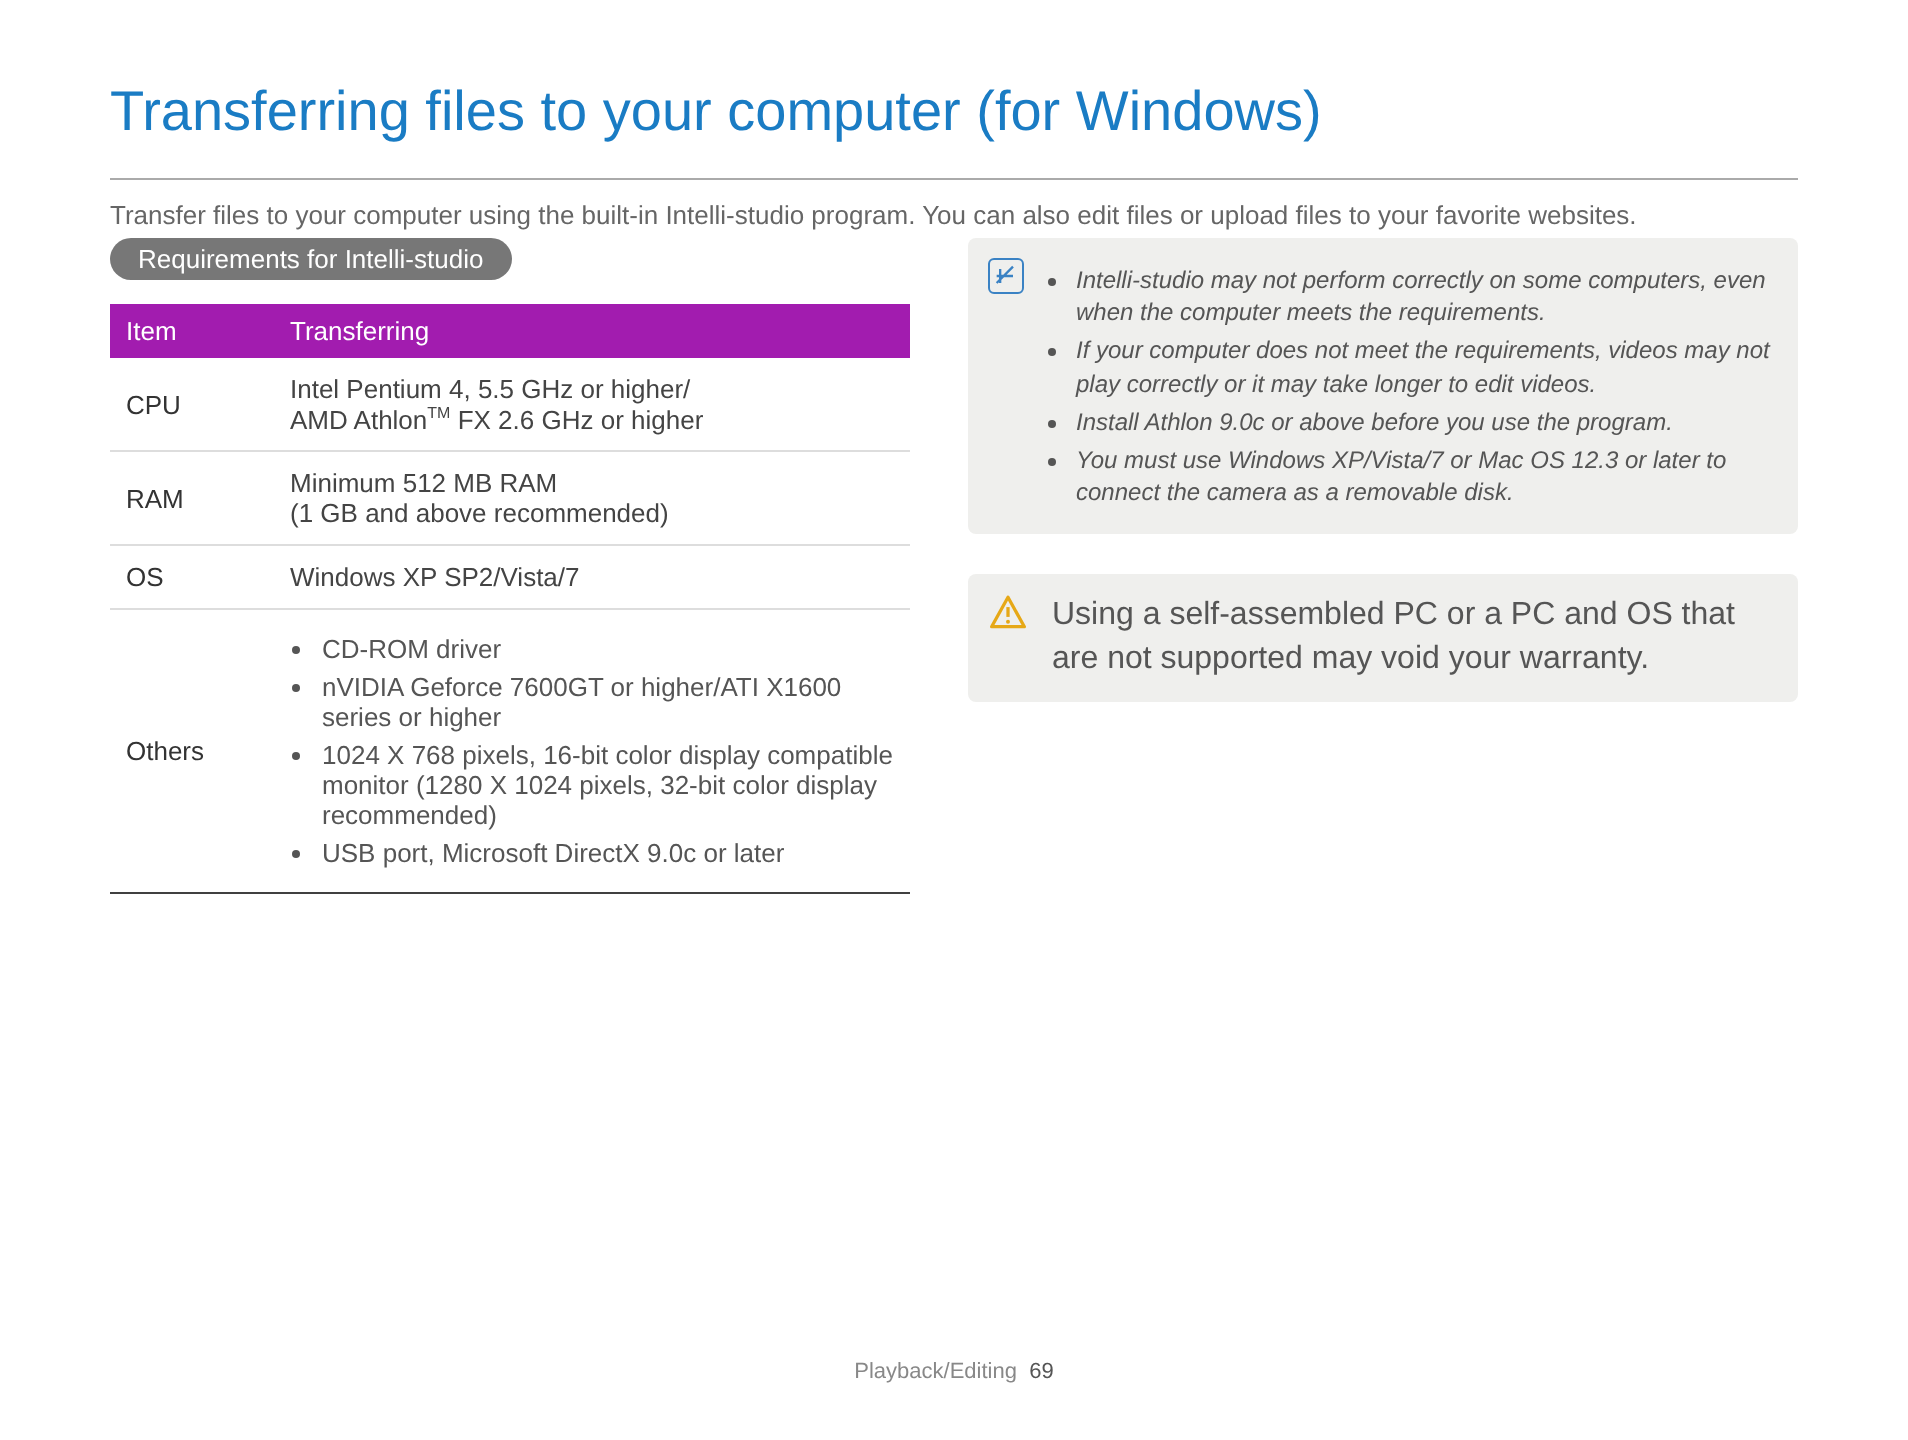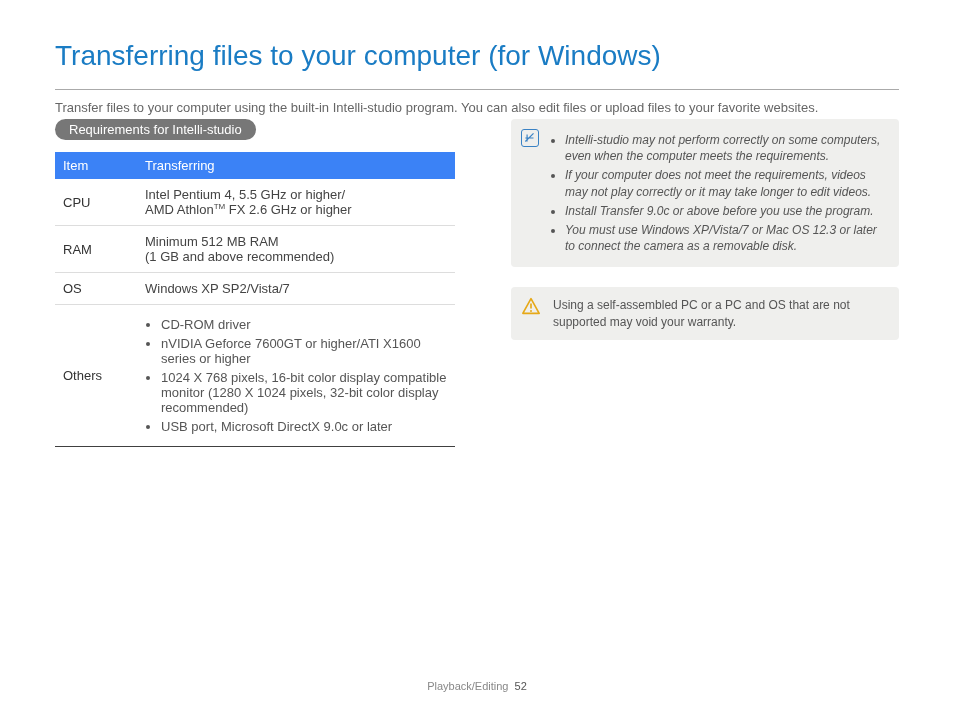--- a/index.html
+++ b/index.html
@@ -28,7 +28,7 @@
   }
   .columns {
     display: flex;
-    gap: 56px;
+    gap: 29px;
     justify-content: center;
   }
   .col-left { flex: 0 0 400px; }

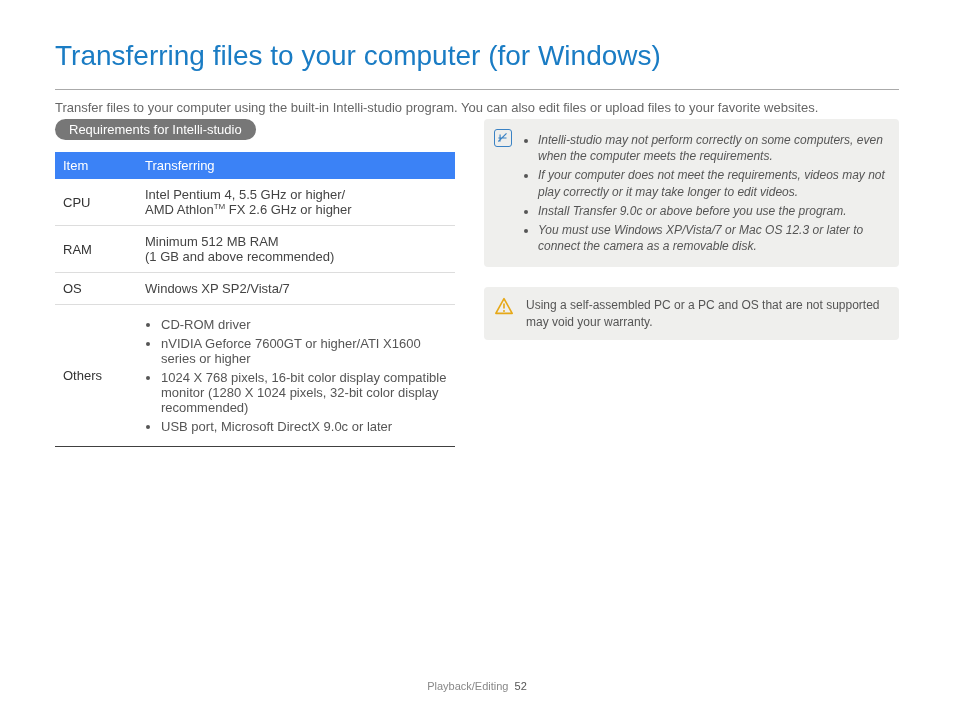--- a/index.html
+++ b/index.html
@@ -50,7 +50,7 @@
     font-size: 13px;
   }
   table.req th {
-    background: #3b82f6;
+    background: #a21caf;
     color: #fff;
     font-weight: 400;
     text-align: left;

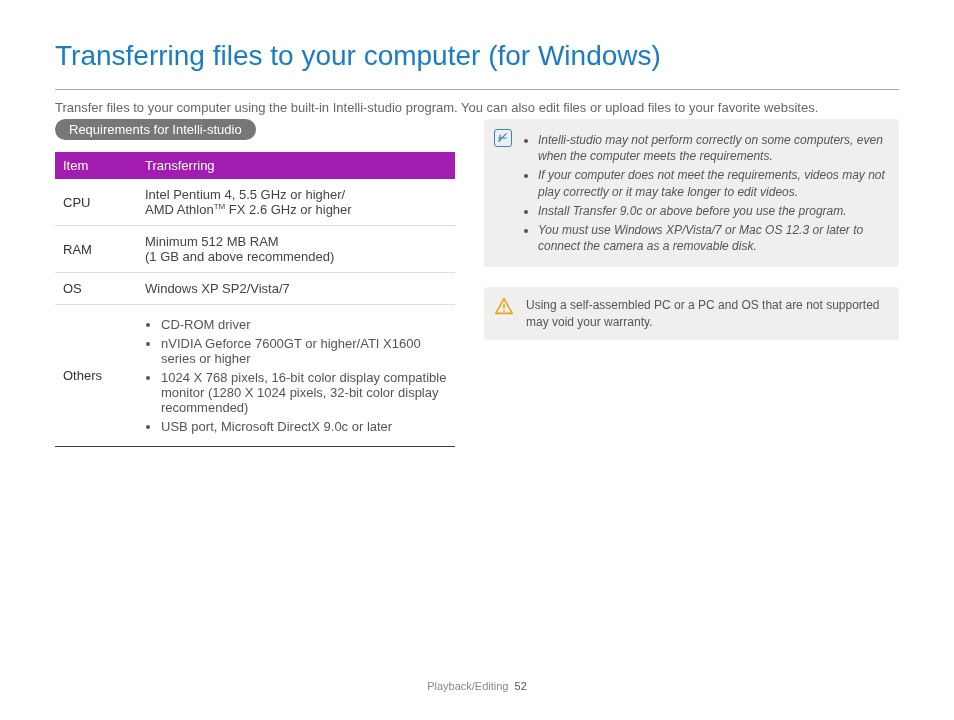--- a/index.html
+++ b/index.html
@@ -198,7 +198,7 @@
       <ul>
         <li>Intelli-studio may not perform correctly on some computers, even when the computer meets the requirements.</li>
         <li>If your computer does not meet the requirements, videos may not play correctly or it may take longer to edit videos.</li>
-        <li>Install Transfer 9.0c or above before you use the program.</li>
+        <li>Install Athlon 9.0c or above before you use the program.</li>
         <li>You must use Windows XP/Vista/7 or Mac OS 12.3 or later to connect the camera as a removable disk.</li>
       </ul>
     </div>

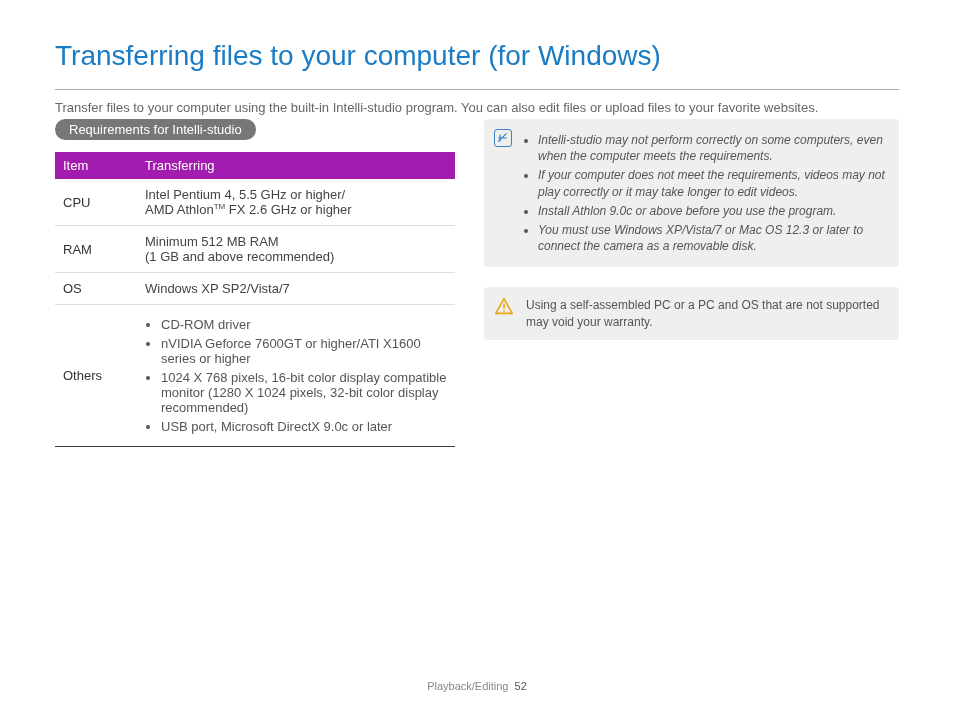--- a/index.html
+++ b/index.html
@@ -113,7 +113,7 @@
     border-radius: 4px;
     padding: 10px 14px 10px 42px;
     position: relative;
-    font-size: 12px;
+    font-size: 16px;
     color: #555;
     line-height: 1.35;
   }

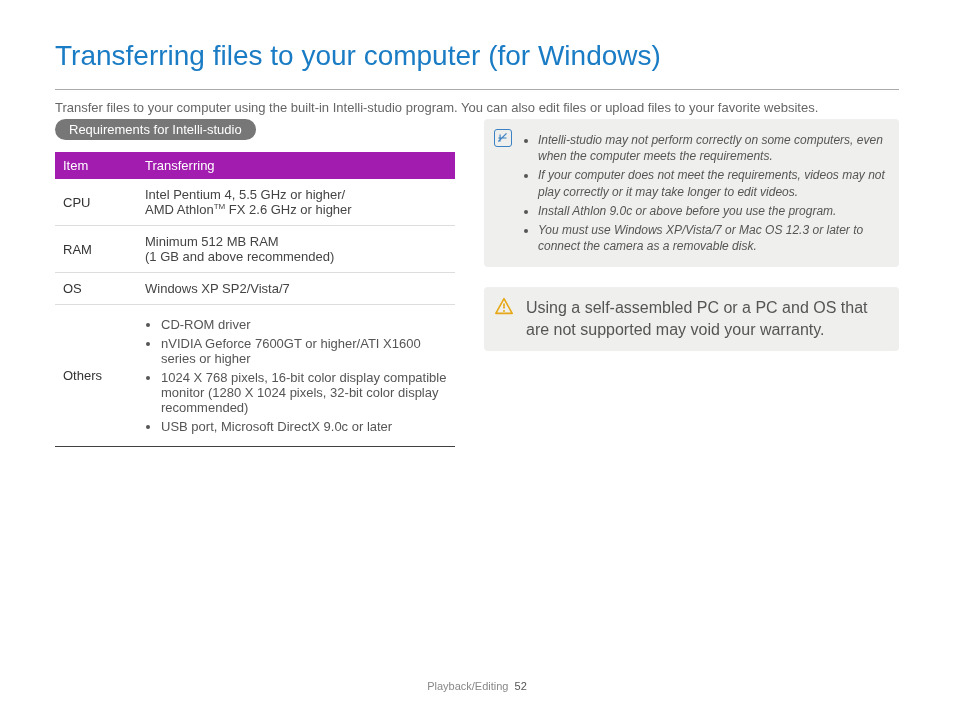--- a/index.html
+++ b/index.html
@@ -217,7 +217,7 @@
 </div>
 
 <div class="footer">
-  <span>Playback/Editing</span>&nbsp;&nbsp;<span class="pg">52</span>
+  <span>Playback/Editing</span>&nbsp;&nbsp;<span class="pg">69</span>
 </div>
 
 </body></html>

